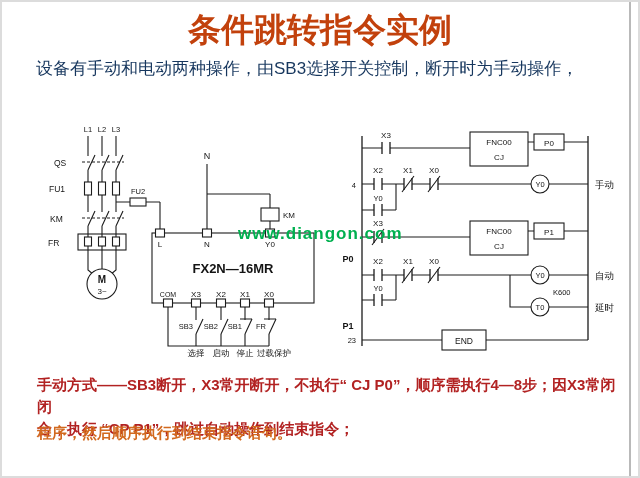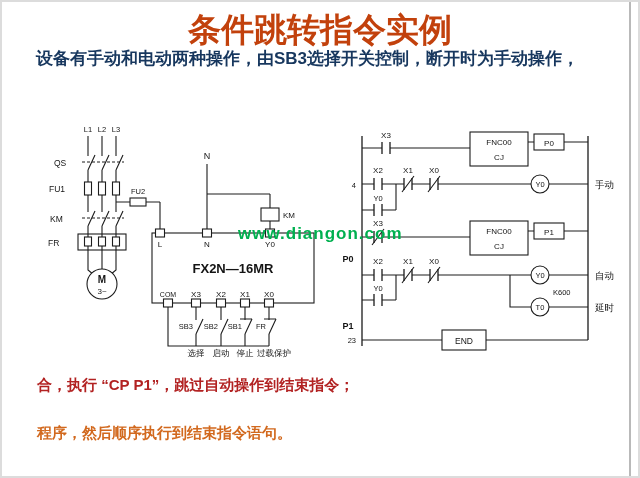--- a/index.html
+++ b/index.html
@@ -13,8 +13,8 @@
     font-size:33px;font-weight:bold;color:#c2410c;
   }
   .intro{
-    position:absolute;top:46px;left:34px;width:584px;
-    color:#17375e;font-size:17px;font-weight:bold;line-height:21px;
+    position:absolute;top:56px;left:34px;width:584px;
+    color:#17375e;font-size:17px;font-weight:normal;line-height:21px;
   }
   .intro .indent{padding-left:14px;}
   .diagram{position:absolute;top:120px;left:0;}

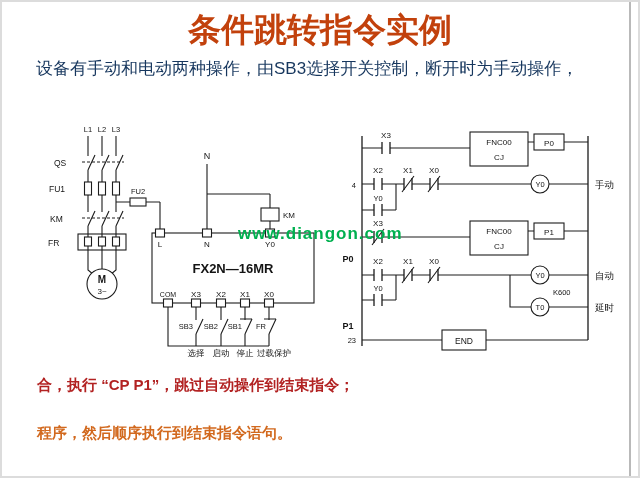--- a/index.html
+++ b/index.html
@@ -196,6 +196,7 @@
 
 
   <div class="manual-para">
+    <div>手动方式——SB3断开，X3常开断开，不执行“ CJ  P0”，顺序需执行4—8步；因X3常闭闭</div>
     <div>合，执行 “CP  P1”，跳过自动操作到结束指令；</div>
   </div>
 

